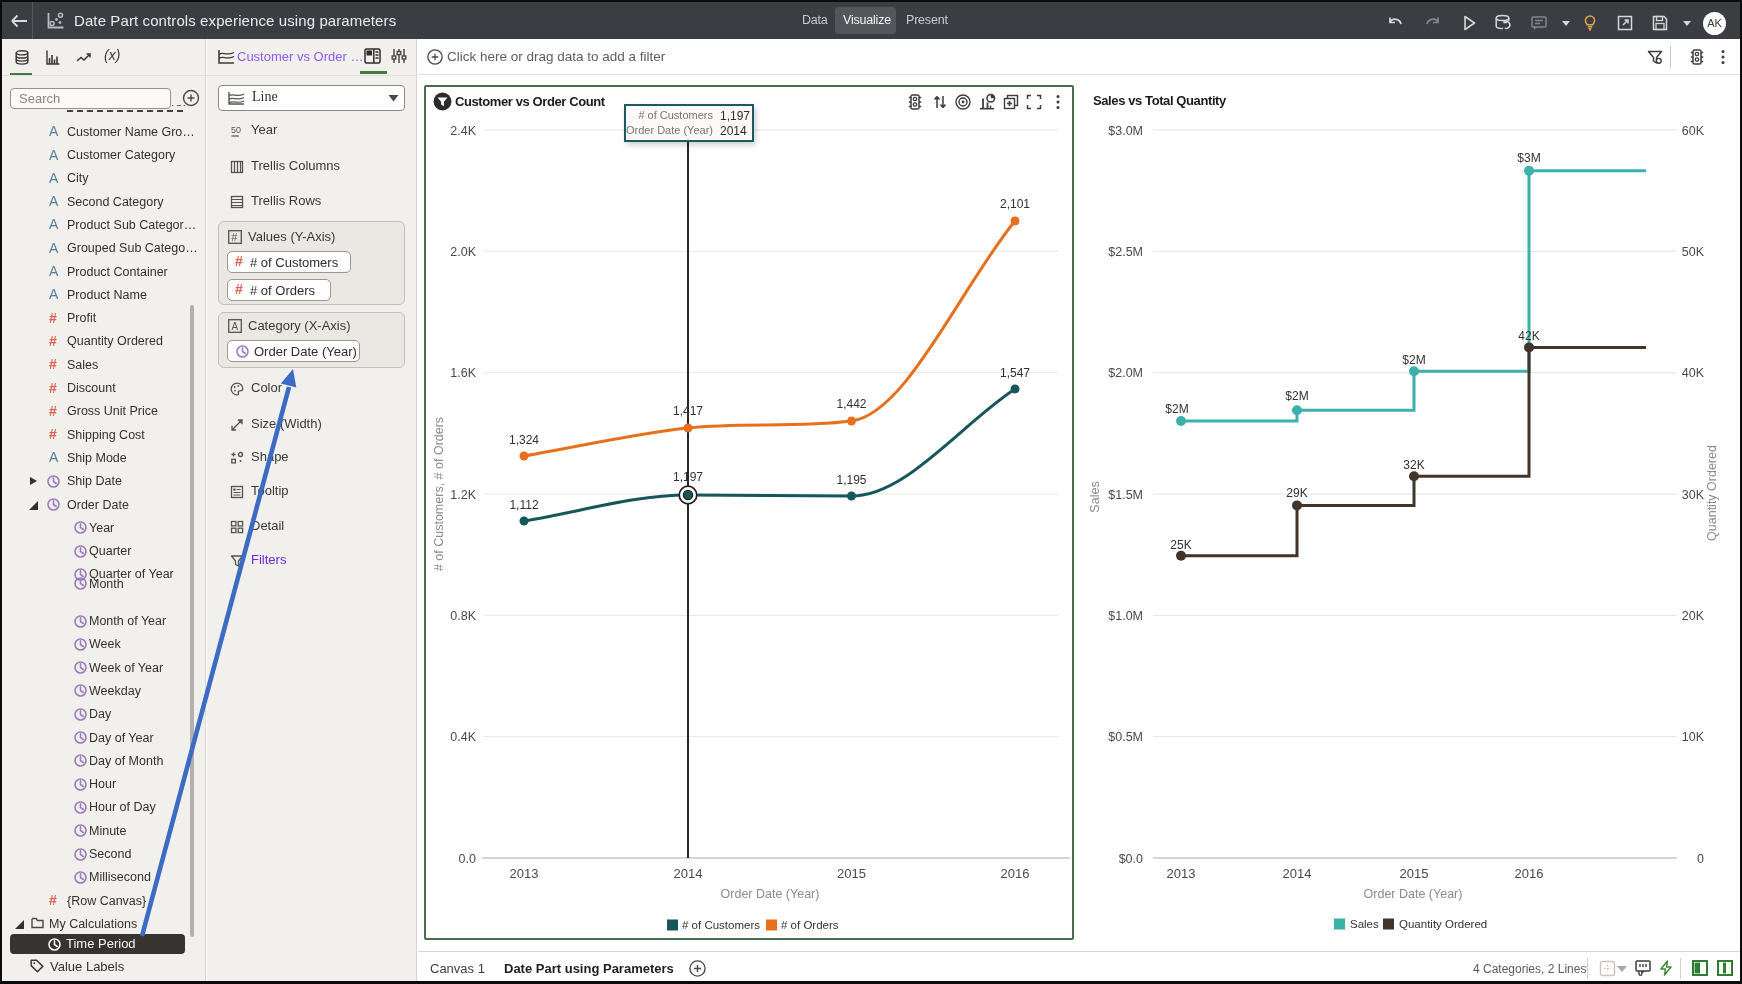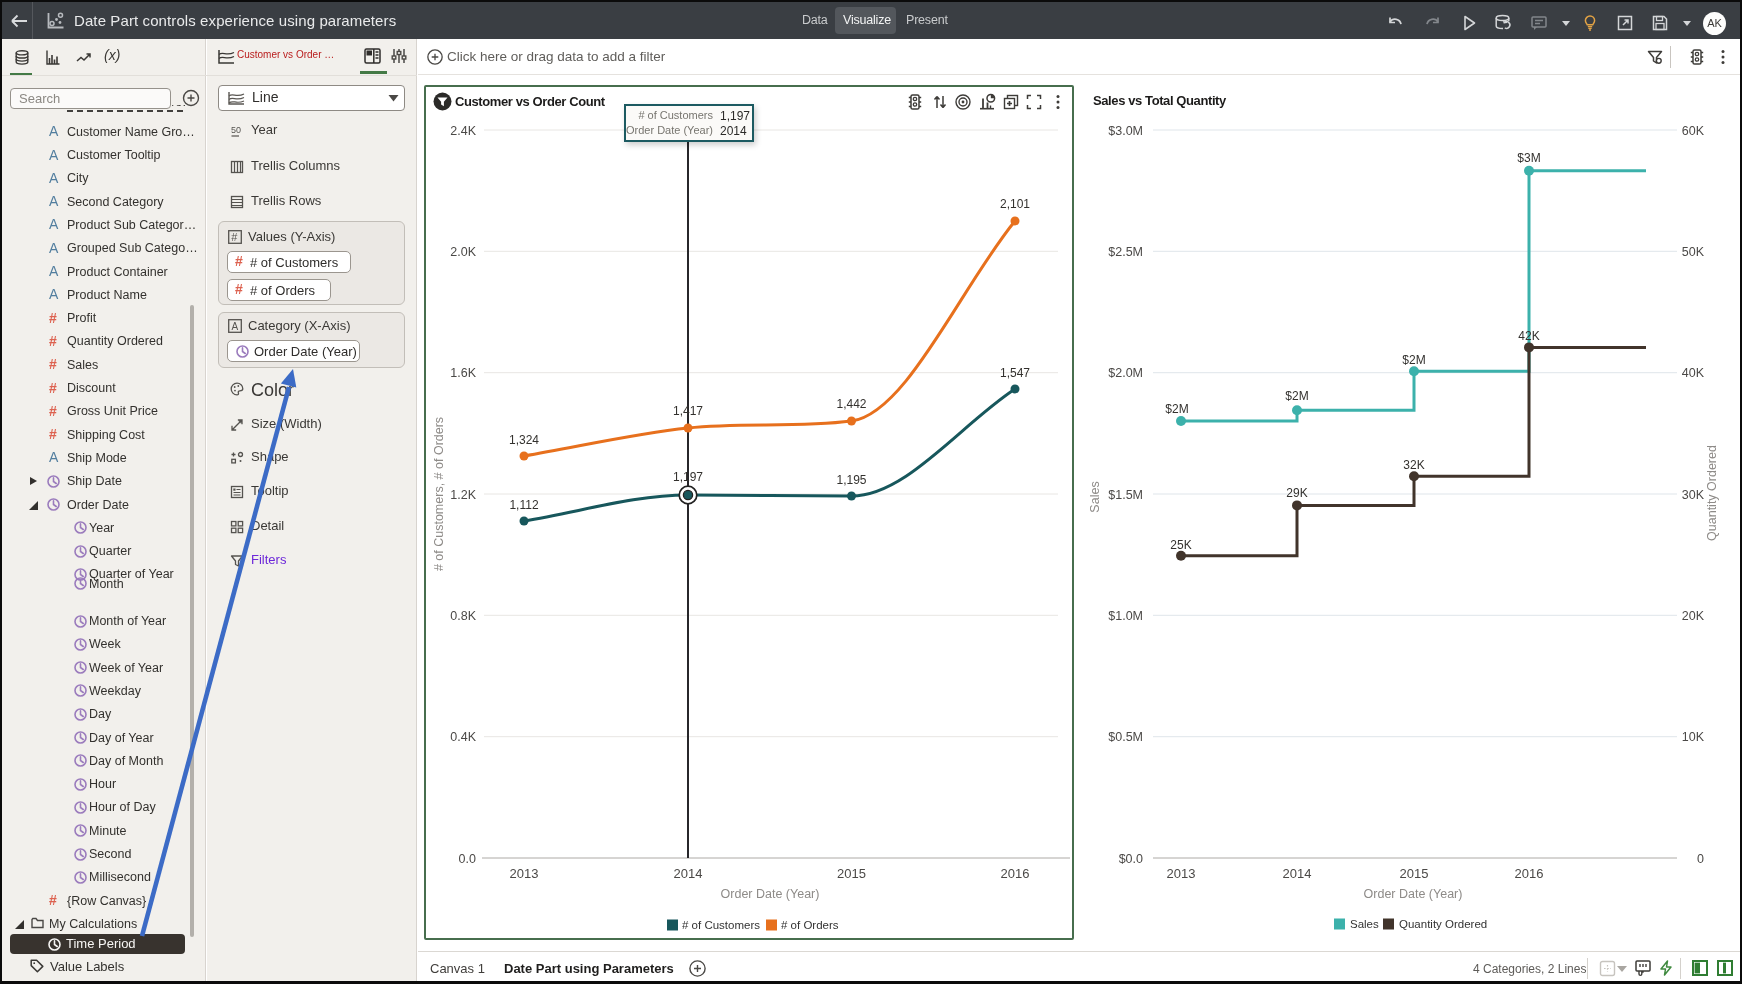--- a/index.html
+++ b/index.html
@@ -345,7 +345,7 @@
           <path d="M1,1 V14 H16" fill="none" stroke="#3a3835" stroke-width="1.5"></path>
           <path d="M1,5.5 C5,2 8,7.5 16,3.5 M1,9.5 C5,6 8,11.5 16,7.5" fill="none" stroke="#3a3835" stroke-width="1.3"></path>
         </svg>
-    <div style="position:absolute;left:32px;top:49px;font-size:10px;color:#b91c1c;white-space:nowrap;">Customer vs Order …</div>
+    <div style="position:absolute;left:32px;top:49px;font-size:13px;color:#8b5cf6;white-space:nowrap;">Customer vs Order …</div>
     <svg style="position:absolute;left:159px;top:48px" width="17" height="16" viewBox="0 0 17 16">
           <rect x="1" y="1" width="15" height="14" rx="1.5" fill="none" stroke="#2f2d2b" stroke-width="1.5"></rect>
           <rect x="2.5" y="2.5" width="5.5" height="5" fill="#2f2d2b"></rect>

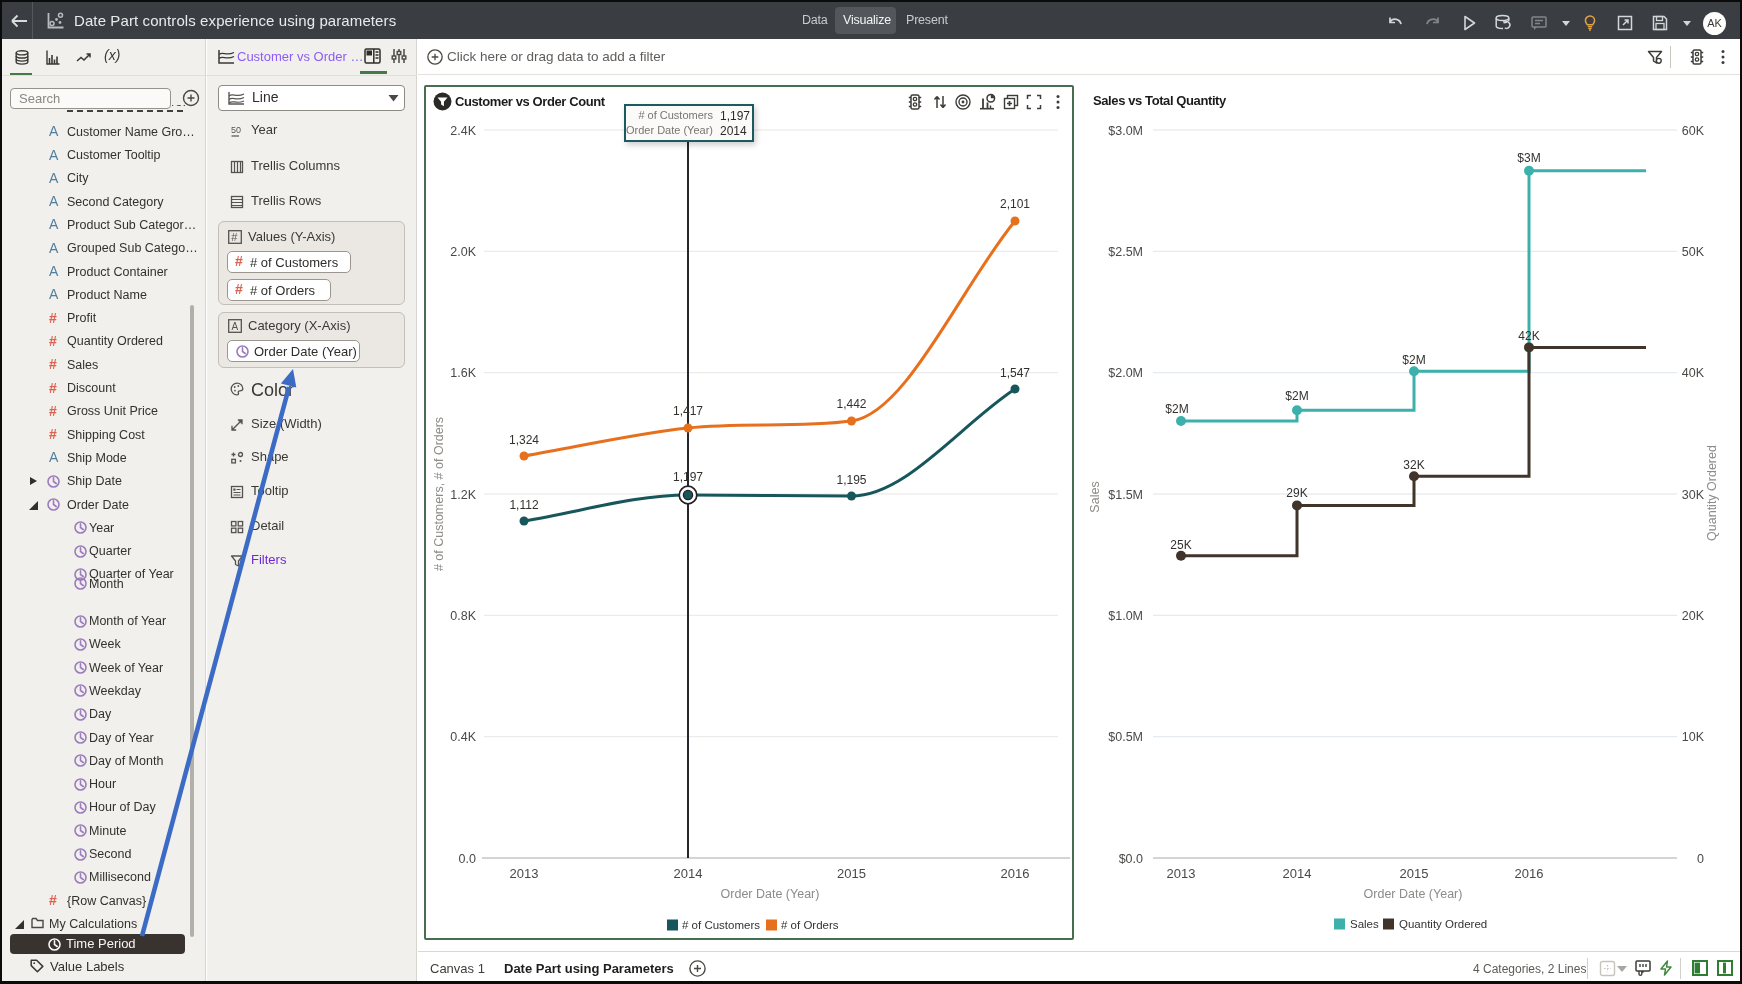--- a/index.html
+++ b/index.html
@@ -366,7 +366,7 @@
           <path d="M1,1 V13 H16" fill="none" stroke="#5a5753" stroke-width="1.4"></path>
           <path d="M1,5 C5,1.5 8,7 16,3 M1,8.5 C5,5 8,10.5 16,6.5 M1,12 C5,8.5 8,13.5 16,10" fill="none" stroke="#5a5753" stroke-width="1.2"></path>
         </svg>
-    <div style="position:absolute;left:47px;top:89px;font-size:14px;color:#2f2d2b;">Line</div>
+    <div style="position:absolute;left:47px;top:89px;font-size:14px;color:#2f2d2b;font-family:Liberation Serif, serif;">Line</div>
     <svg style="position:absolute;left:183px;top:94px" width="11" height="8" viewBox="0 0 11 8">
           <path d="M0.5,1 H10.5 L5.5,7.5 Z" fill="#4a4845"></path>
         </svg>

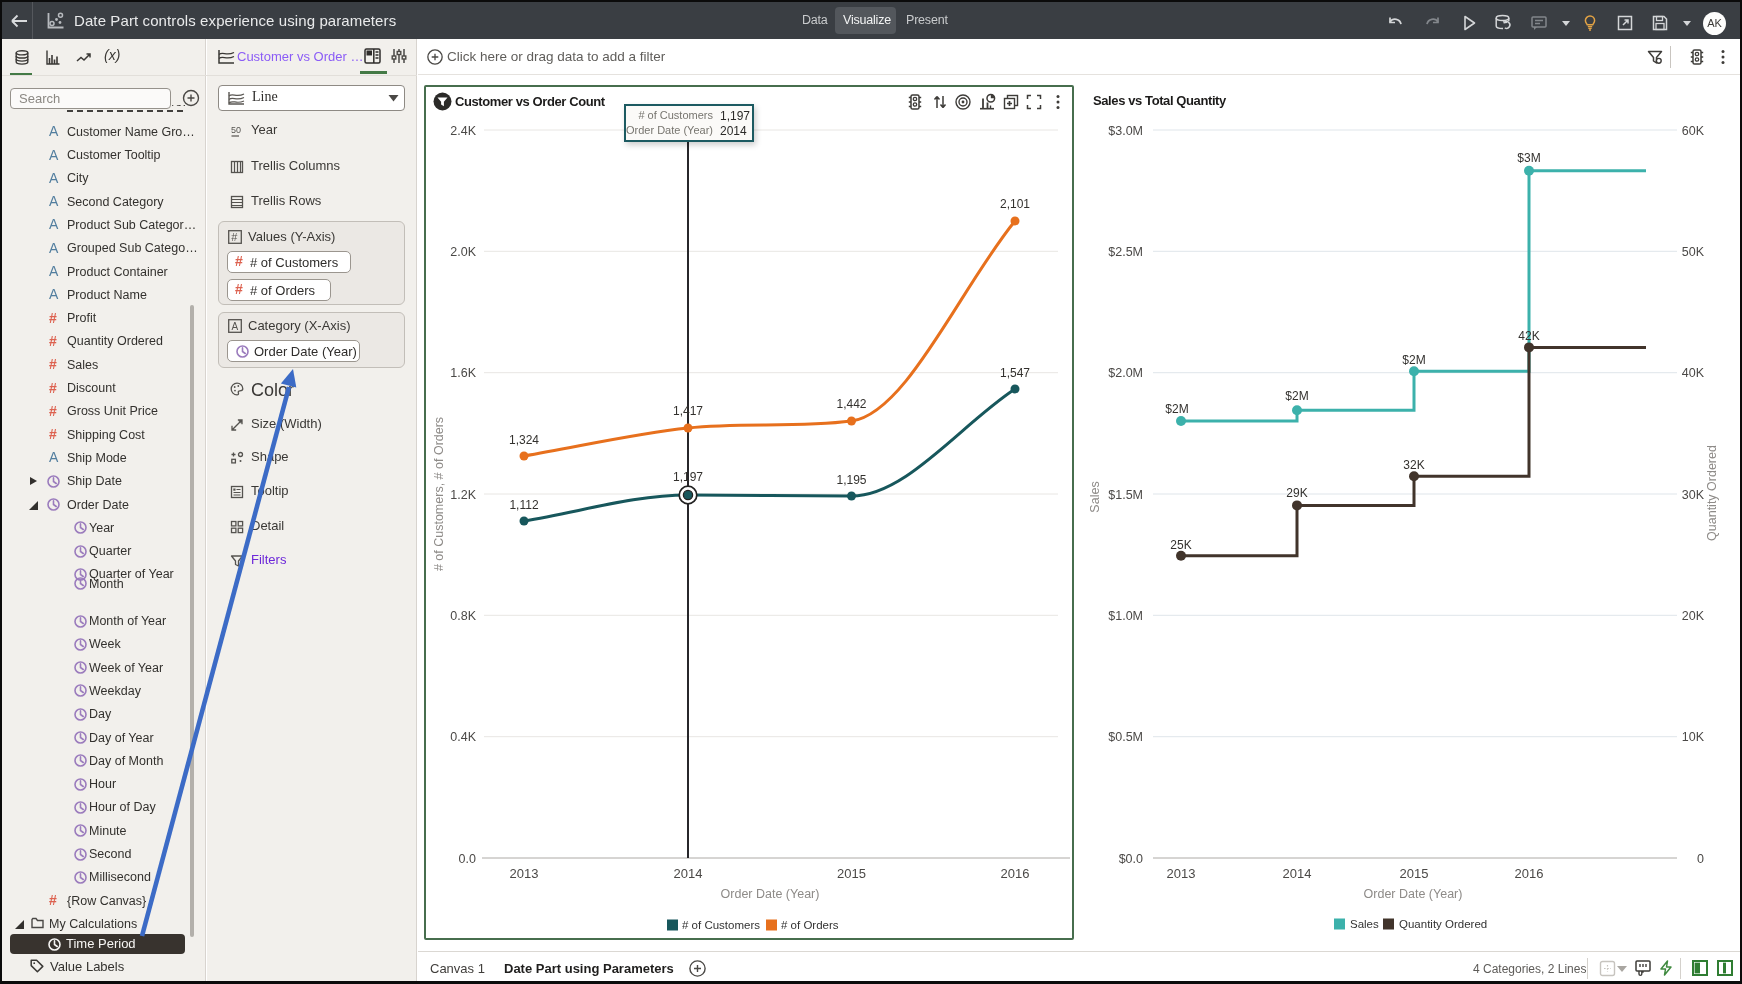--- a/index.html
+++ b/index.html
@@ -125,7 +125,7 @@
         </div>
 <div class="fi" style="top:143.5px">
           <span class="icoA">A</span>
-          <span class="ftxt">Customer Tooltip</span>
+          <span class="ftxt">Customer Category</span>
         </div>
 <div class="fi" style="top:166.8px">
           <span class="icoA">A</span>

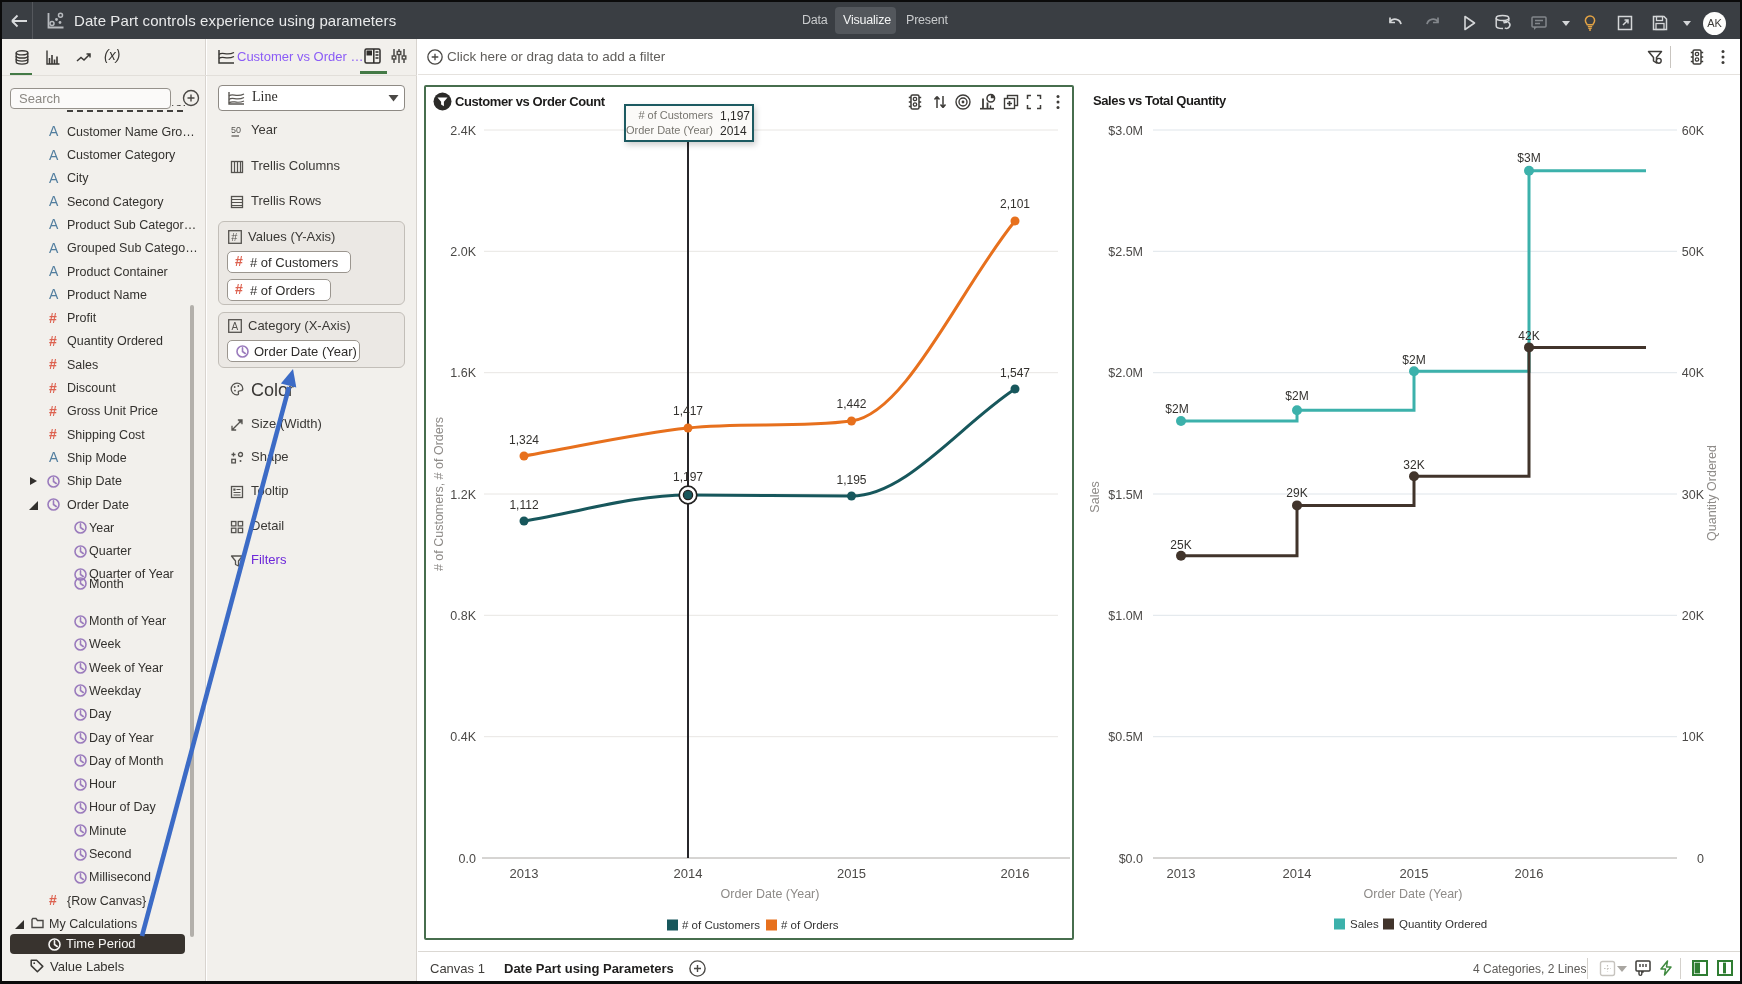--- a/index.html
+++ b/index.html
@@ -391,7 +391,7 @@
             <circle cx="9.3" cy="5" r="0.9" fill="#55534f"></circle>
             <circle cx="6" cy="9.6" r="0.9" fill="#55534f"></circle>
           </svg></div>
-        <div style="position:absolute;left:46px;top:379.7px;font-size:18px;color:#3a3835;text-align:right;">Color</div>
+        <div style="position:absolute;left:46px;top:379.7px;font-size:13px;color:#3a3835;text-align:right;">Color</div>
 <div style="position:absolute;left:24px;top:416.5px;width:16px;height:16px"><svg width="16" height="16" viewBox="0 0 16 16">
             <path d="M3,9.5 V13 H6.5 M9.5,3 H13 V6.5 M4,12 L12,4" fill="none" stroke="#55534f" stroke-width="1.3" stroke-linecap="square"></path>
             <path d="M12,4 l-2.2,0 M12,4 l0,2.2" stroke="#55534f" stroke-width="1.3"></path>

